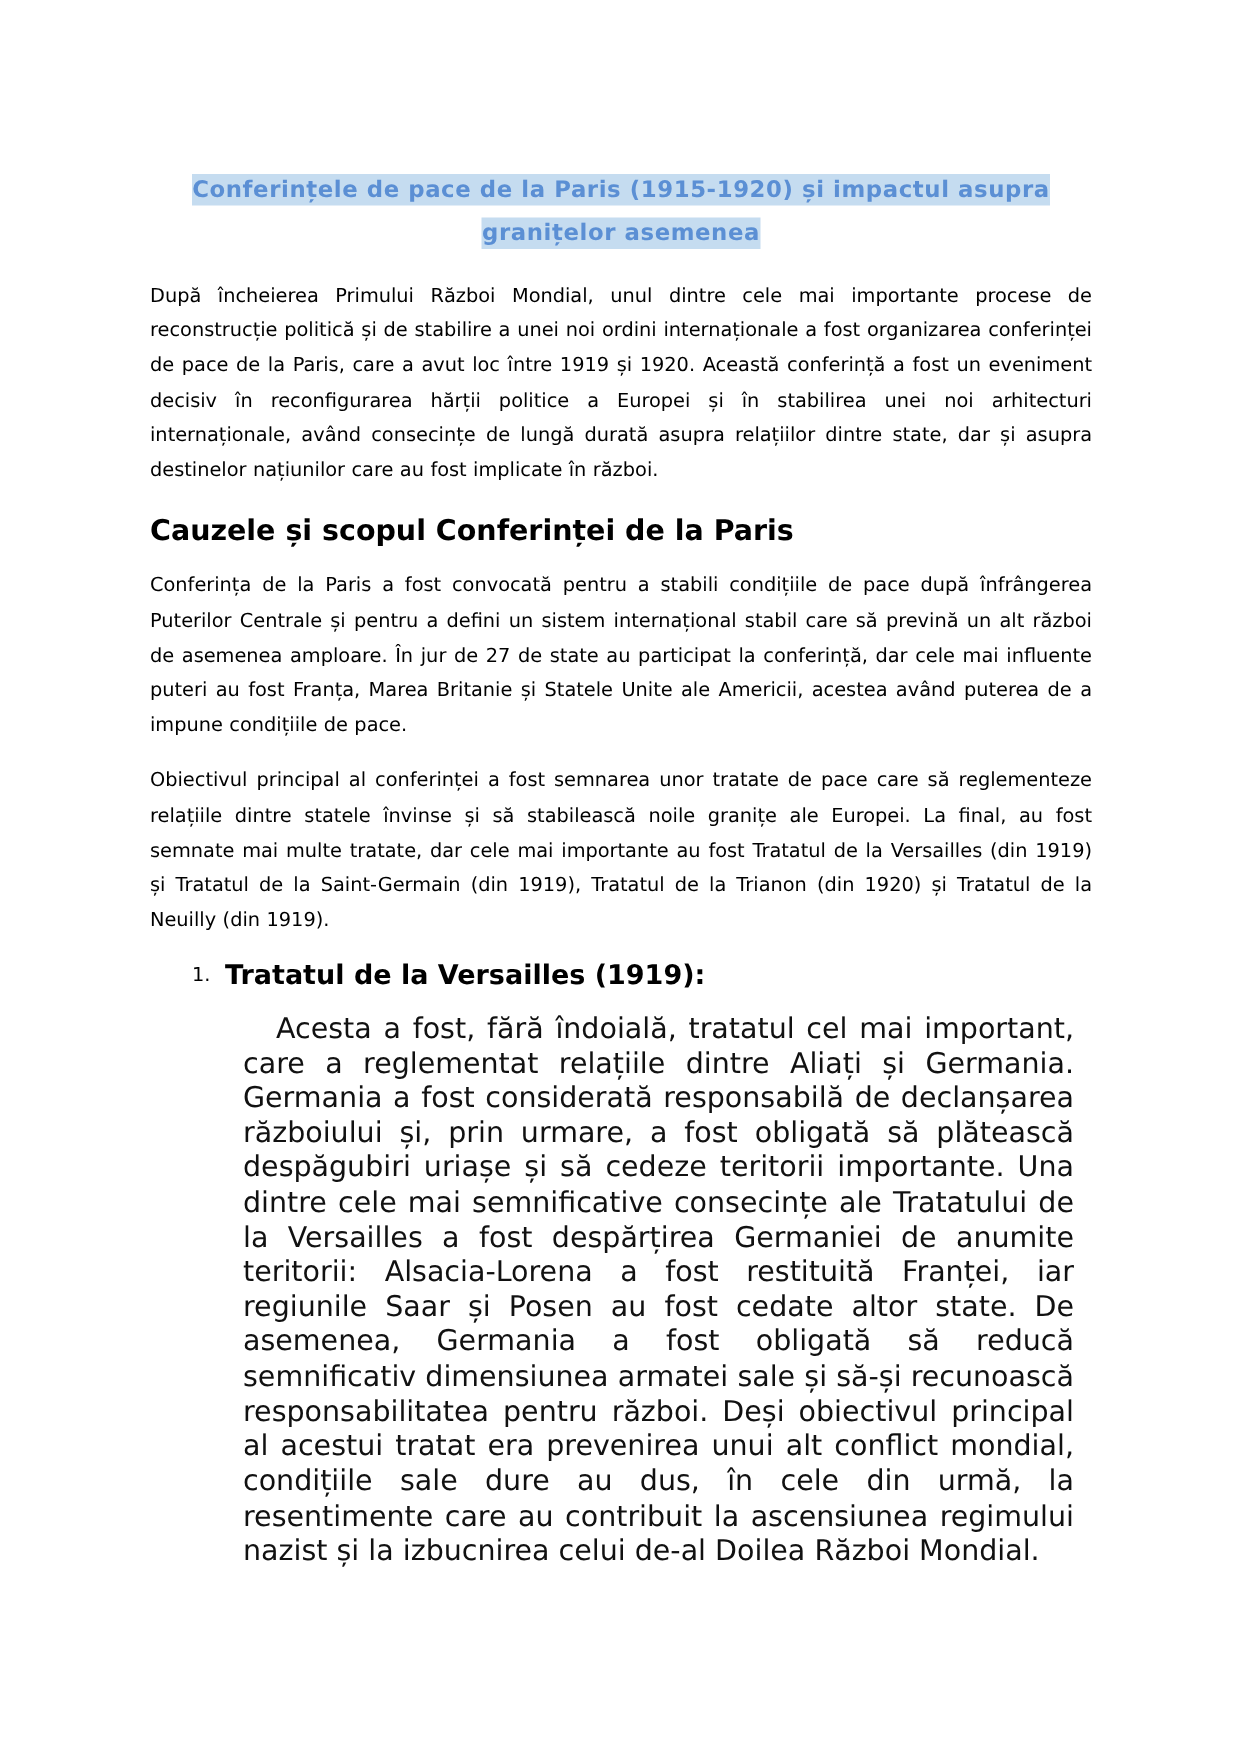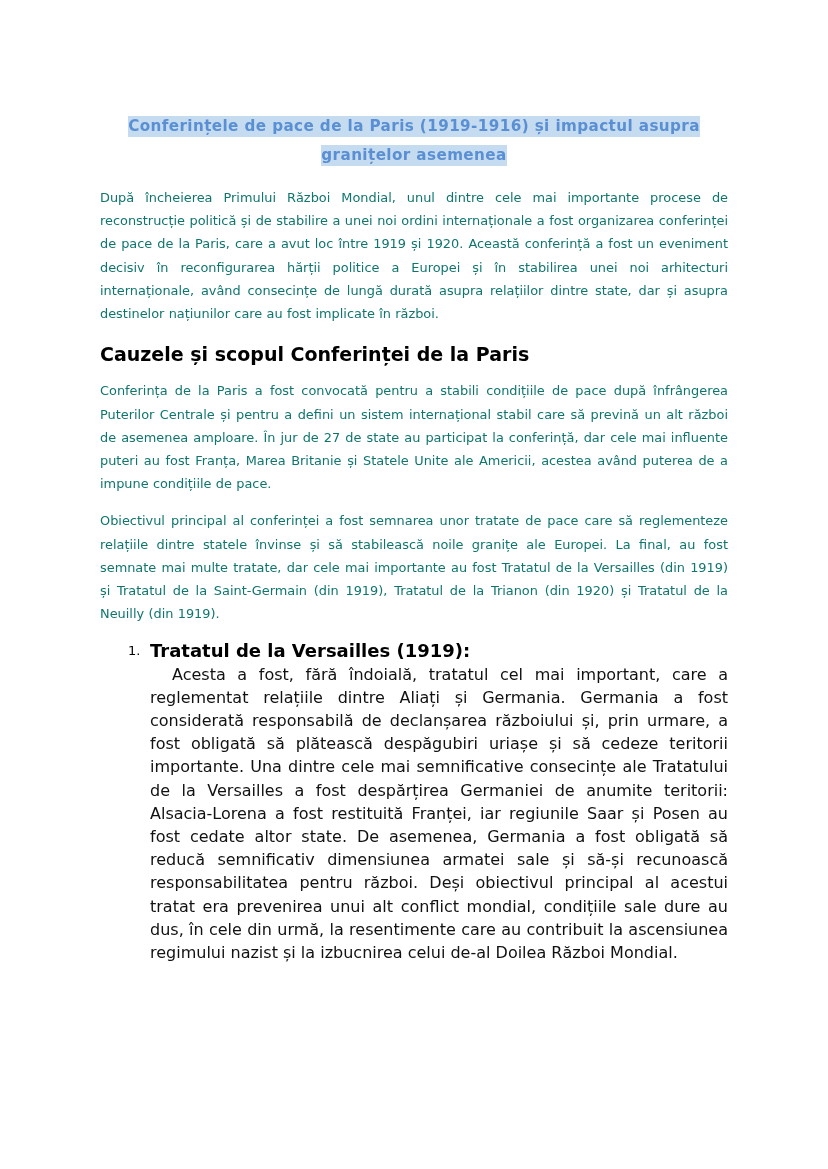--- a/index.html
+++ b/index.html
@@ -109,7 +109,7 @@
   <div class="content">
 
     <h1 class="doc-title">
-      <span class="hl">Conferințele de pace de la Paris (1919-1916) și impactul asupra</span><br>
+      <span class="hl">Conferințele de pace de la Paris (1915-1920) și impactul asupra</span><br>
       <span class="hl">granițelor asemenea</span>
     </h1>
 

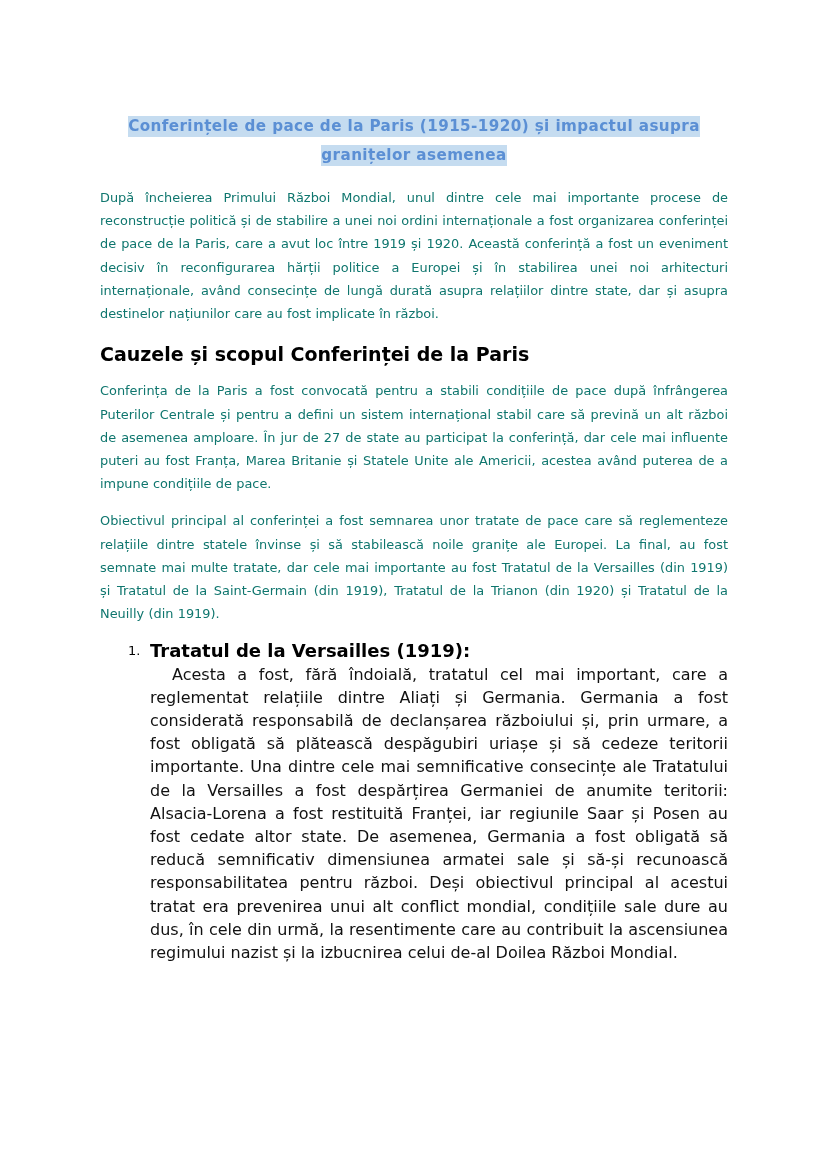--- a/index.html
+++ b/index.html
@@ -54,7 +54,7 @@
     font-size: 12.9px;
     line-height: 23.2px;
     margin: 0 0 14px 0;
-    color: #0f766e;
+    color: #000000;
     word-spacing: 0.2px;
   }
   p.body:last-child { margin-bottom: 0; }

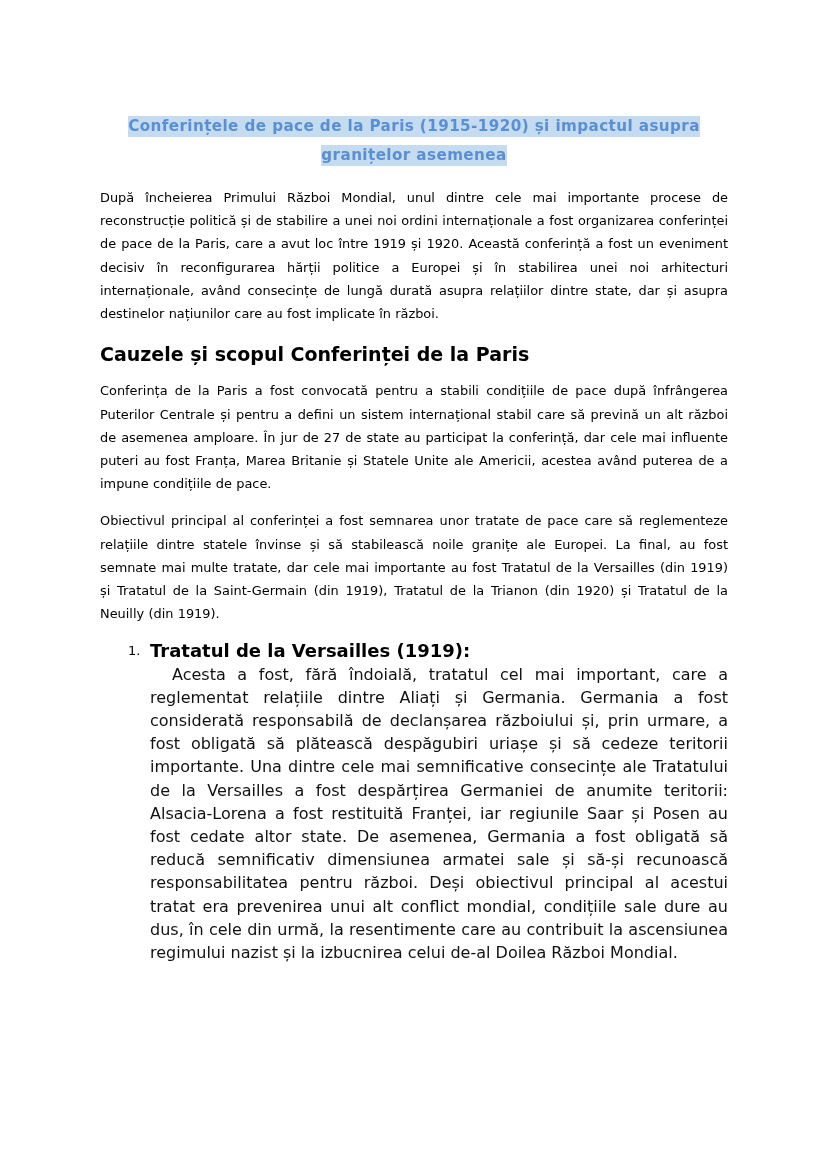--- a/index.html
+++ b/index.html
@@ -95,9 +95,9 @@
   p.li-body {
     text-align: justify;
     text-justify: inter-word;
-    font-size: 16px;
+    font-size: 19px;
     line-height: 23.2px;
-    margin: 0;
+    margin: 12px;
     text-indent: 22px;
     color: #111111;
   }

